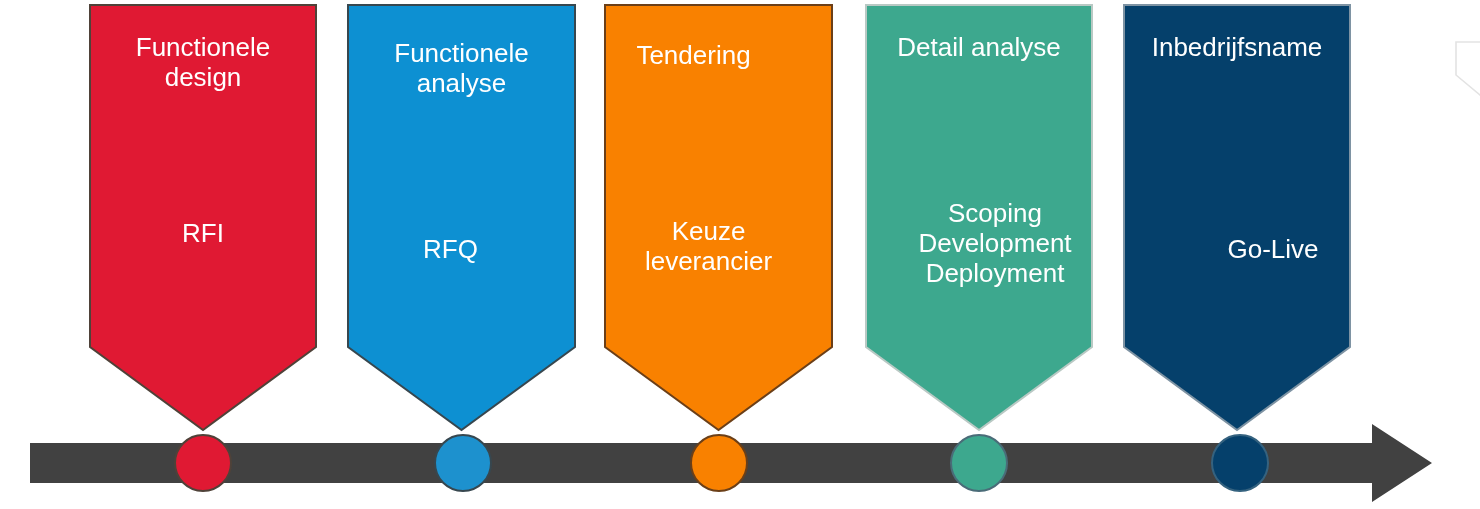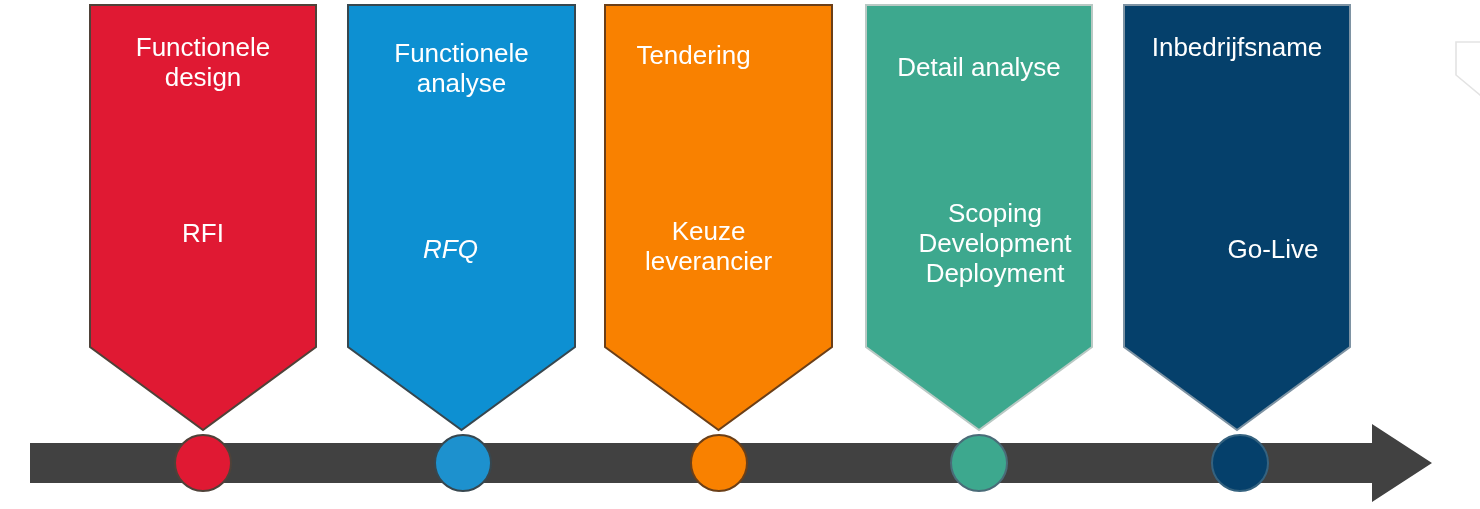--- a/index.html
+++ b/index.html
@@ -82,7 +82,7 @@
       <div class="banner-label label-top" style="left: 599px; width: 189px; top: 32px; margin-top: 8px;">Tendering</div>
       <div class="banner-label label-mid" style="left: 605px; width: 207px; top: 216px;">Keuze
 leverancier</div>
-      <div class="banner-label label-top" style="left: 866px; width: 226px; top: 32px; margin-top: 20px;">Detail analyse</div>
+      <div class="banner-label label-top" style="left: 866px; width: 226px; top: 32px;">Detail analyse</div>
       <div class="banner-label label-mid" style="left: 866px; width: 258px; top: 198px;">Scoping
 Development
 Deployment</div>

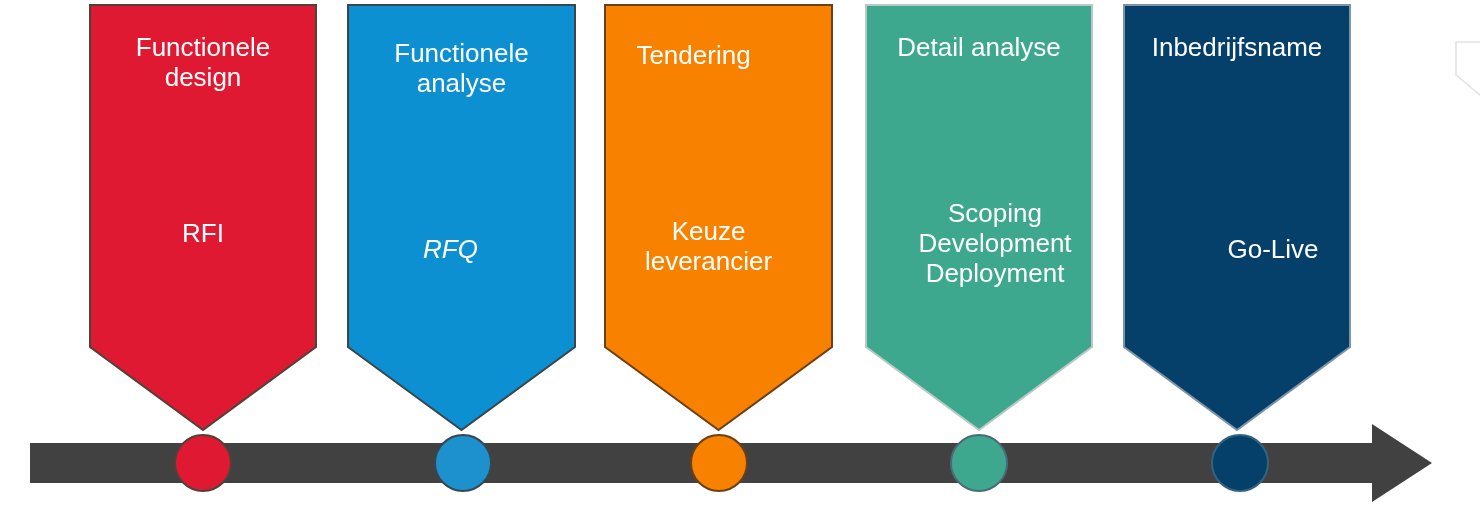--- a/index.html
+++ b/index.html
@@ -78,7 +78,7 @@
       <div class="banner-label label-mid" style="left: 90px; width: 226px; top: 218px;">RFI</div>
       <div class="banner-label label-top" style="left: 348px; width: 227px; top: 38px;">Functionele
 analyse</div>
-      <div class="banner-label label-mid" style="left: 348px; width: 205px; top: 234px; font-style: italic;">RFQ</div>
+      <div class="banner-label label-mid" style="left: 348px; width: 205px; top: 234px;">RFQ</div>
       <div class="banner-label label-top" style="left: 599px; width: 189px; top: 32px; margin-top: 8px;">Tendering</div>
       <div class="banner-label label-mid" style="left: 605px; width: 207px; top: 216px;">Keuze
 leverancier</div>

